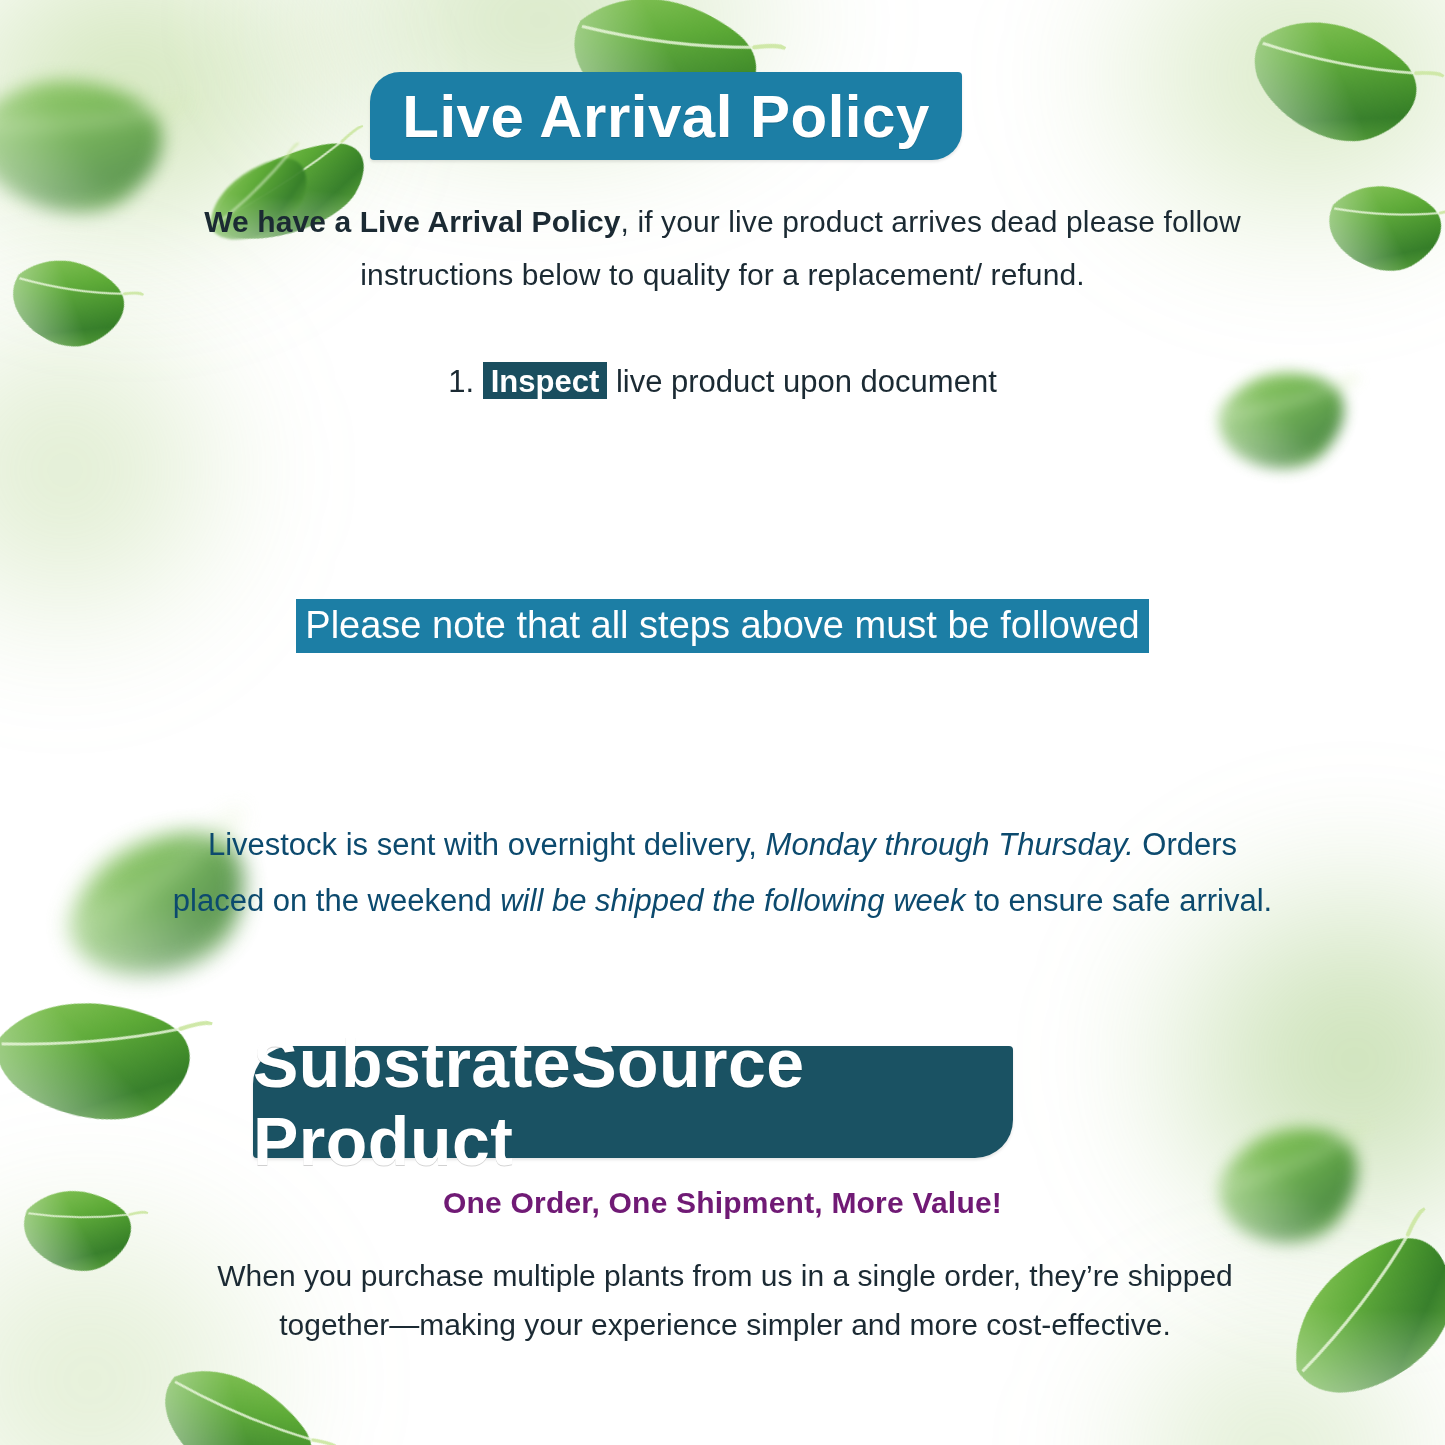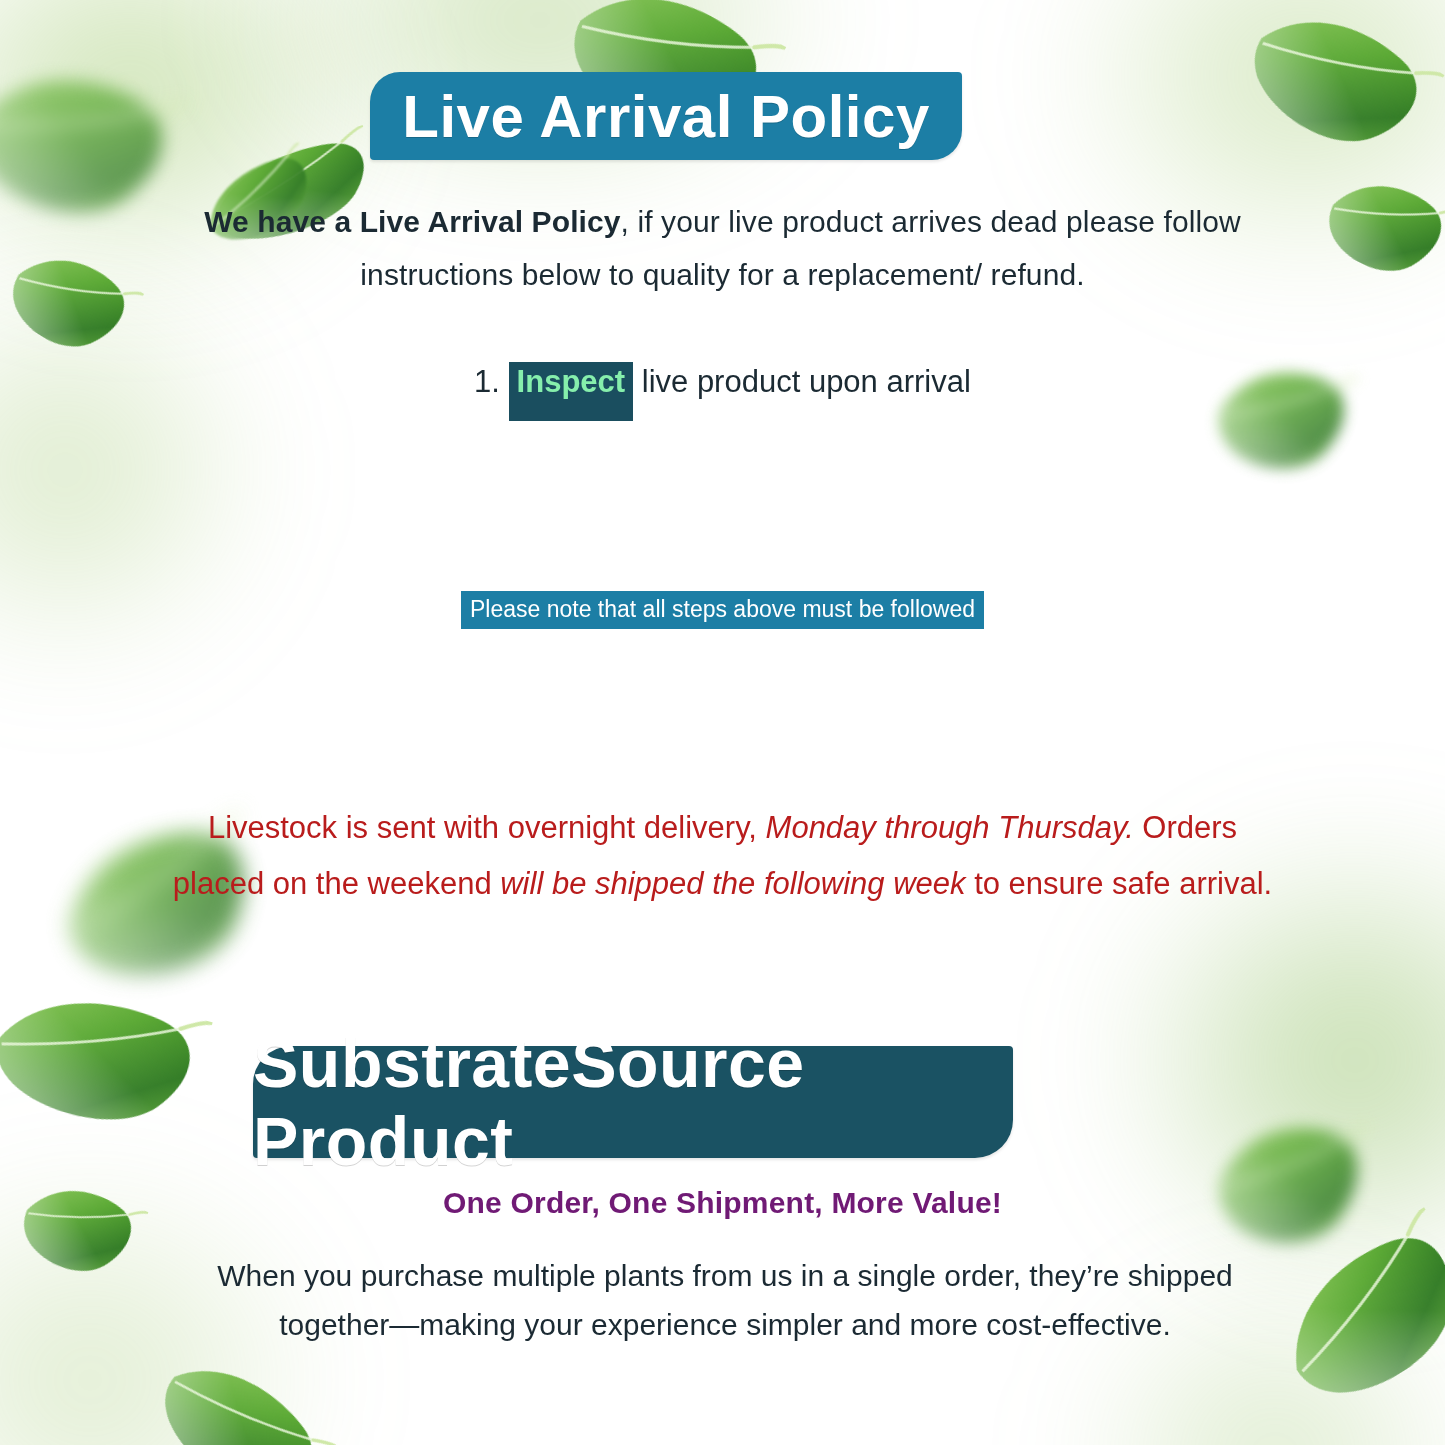--- a/index.html
+++ b/index.html
@@ -64,8 +64,8 @@
   }
   .step{white-space:nowrap;}
   .hl{
-    background:#1a4e5f;color:#86efac;font-weight:bold;
-    padding:2px 8px 22px 8px;
+    background:#1a4e5f;color:#ffffff;font-weight:bold;
+    padding:2px 8px 0 8px;
     box-decoration-break:clone;
     margin-top:45px;
     -webkit-box-decoration-break:clone;

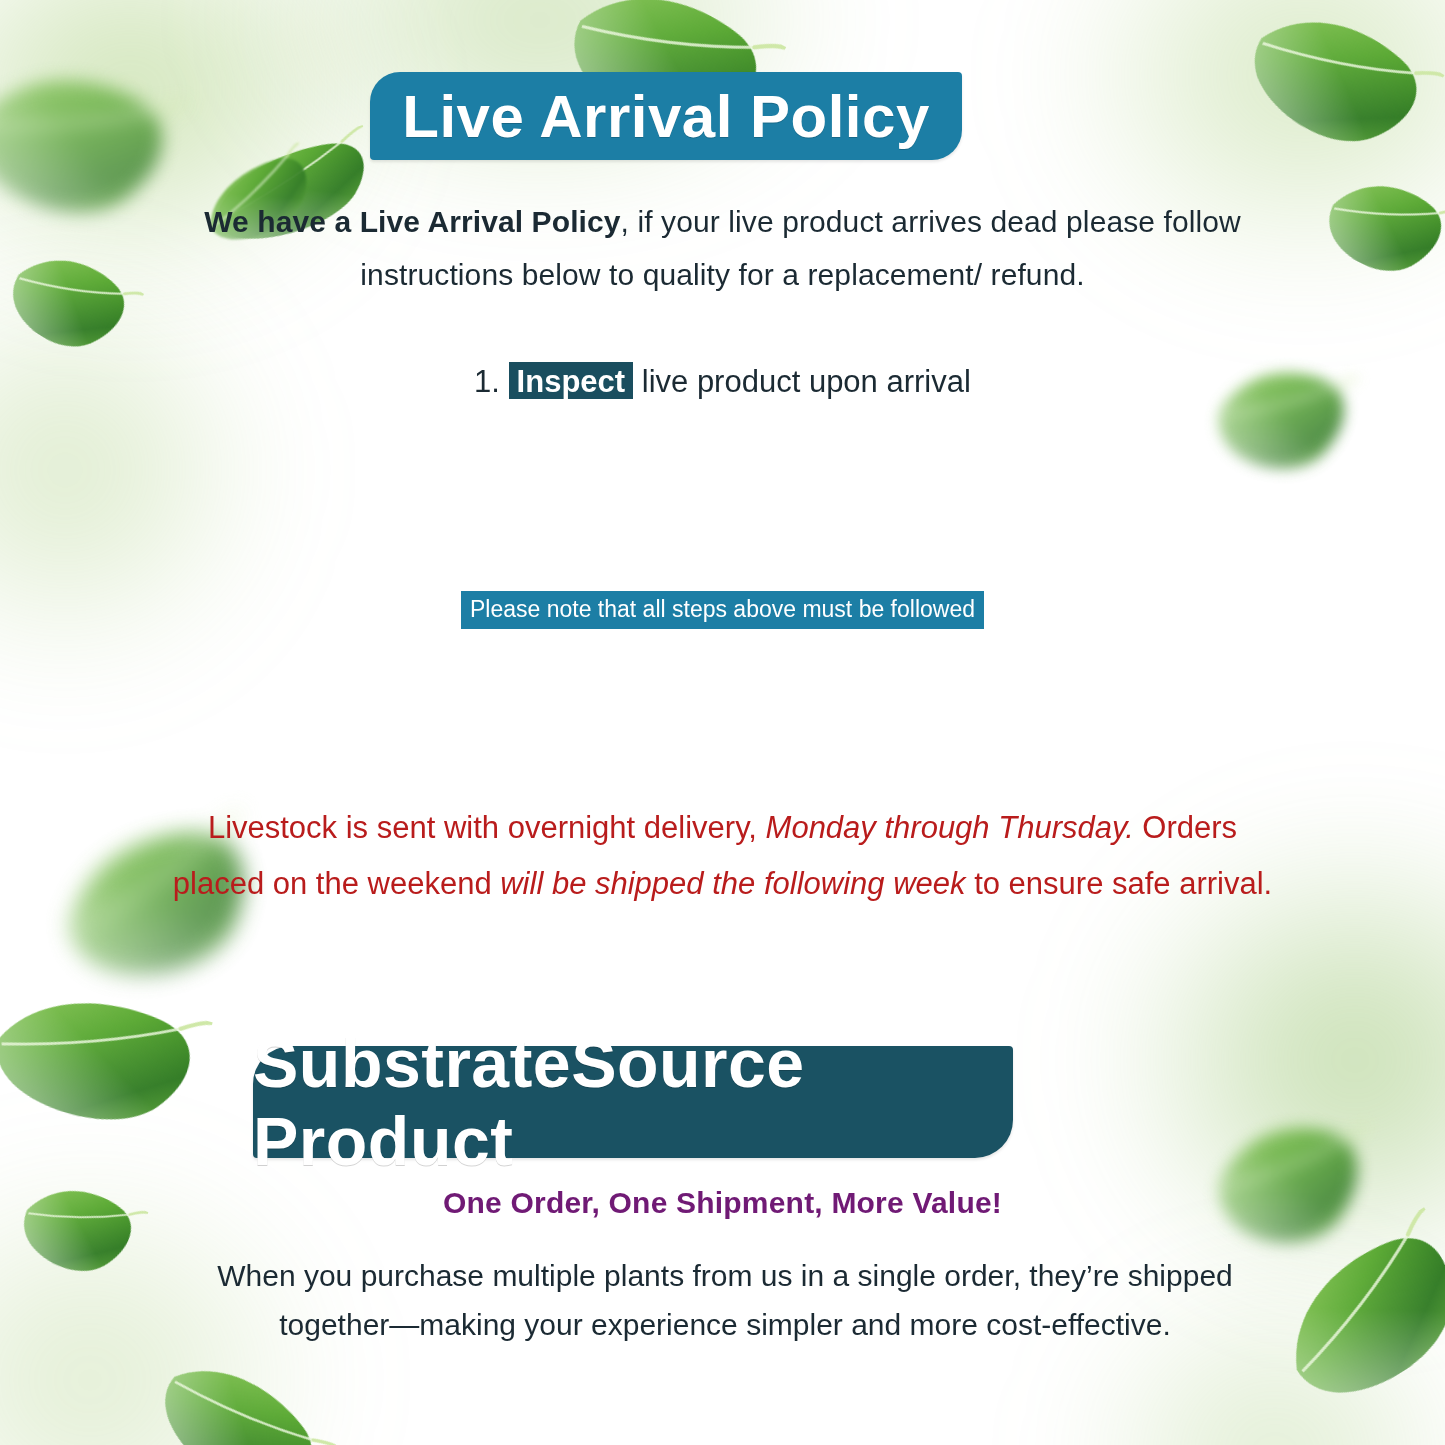--- a/index.html
+++ b/index.html
@@ -424,7 +424,7 @@
       <div class="step">
         <span>1.</span>
         <span class="hl">Inspect</span>
-        <span>live product upon arrival</span>
+        <span>live product upon document</span>
       </div>
     </div>
 

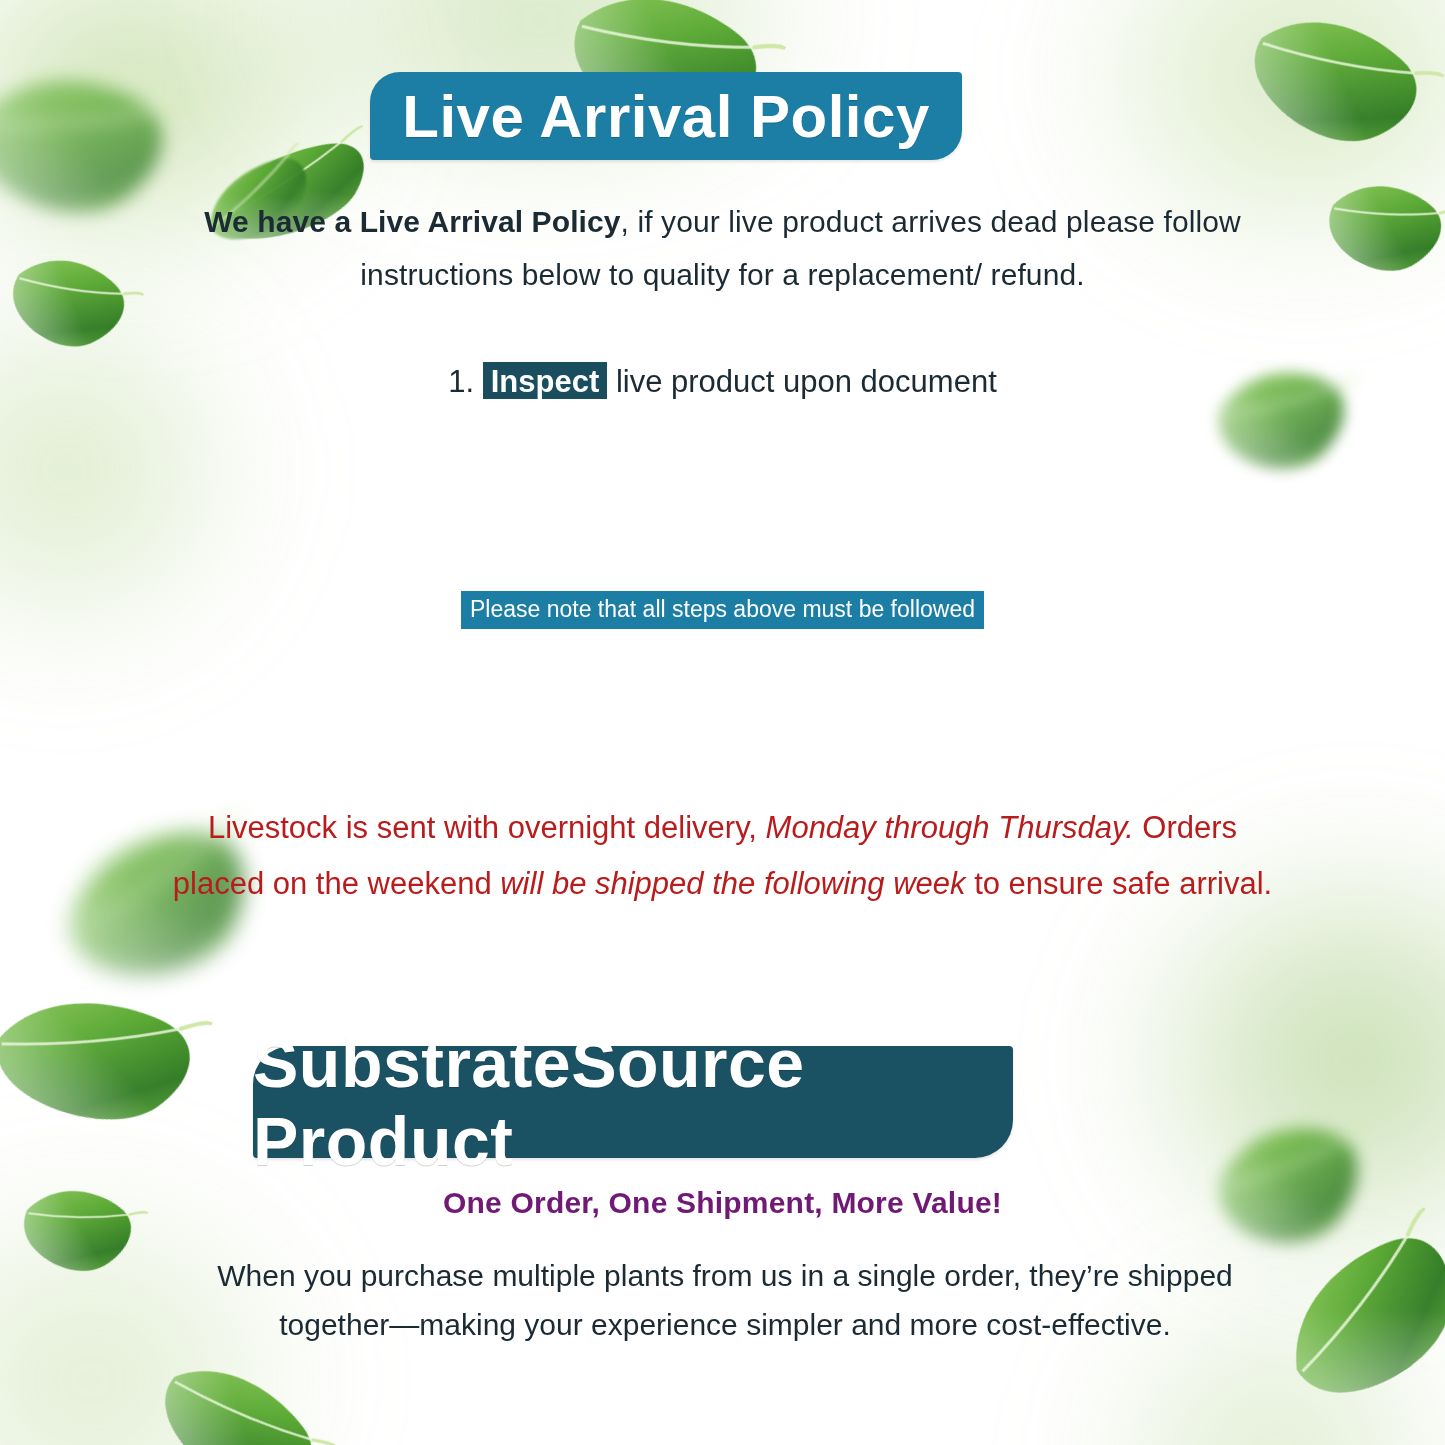--- a/index.html
+++ b/index.html
@@ -73,7 +73,7 @@
 
   .note{
     position:absolute;left:170px;top:585px;width:1105px;
-    text-align:center;font-size:23px;line-height:2.15;
+    text-align:center;font-size:38px;line-height:2.15;
   }
   .note span{
     background:#1c7ea5;color:#fff;

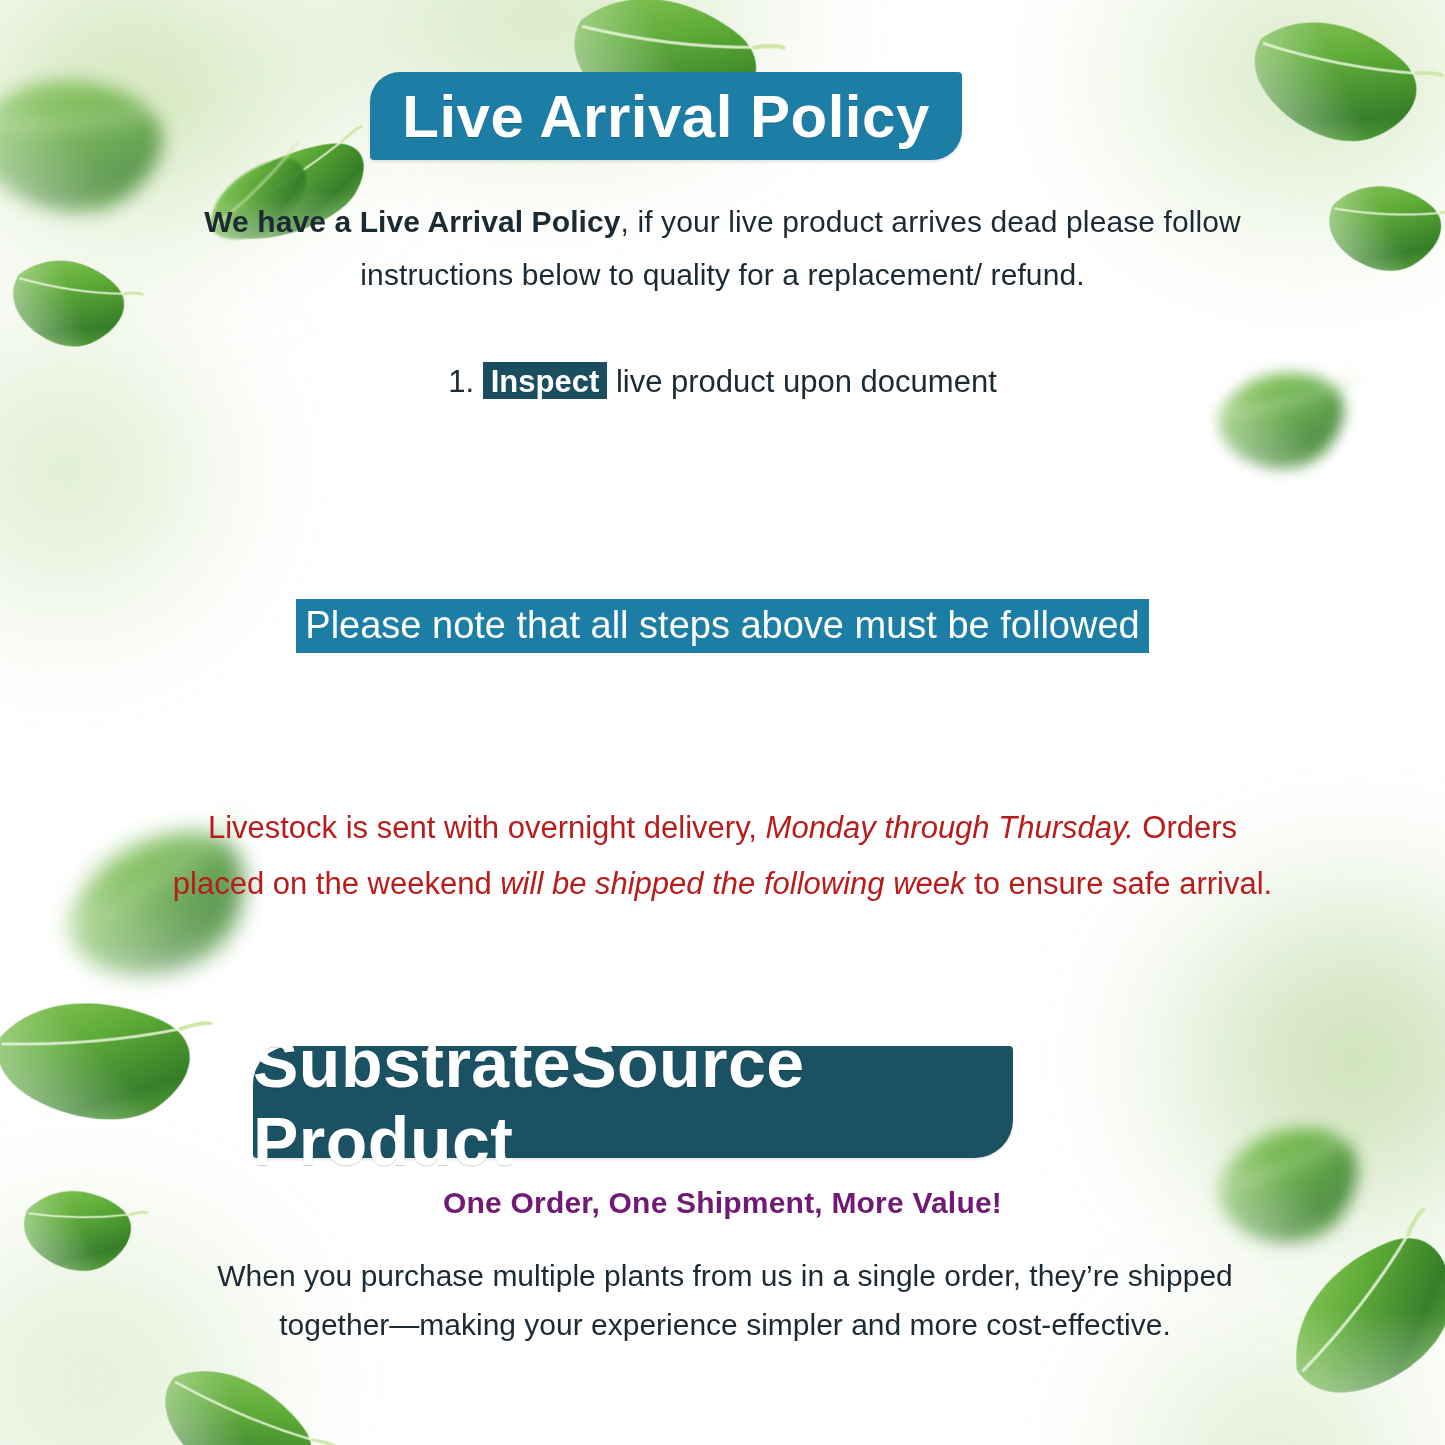--- a/index.html
+++ b/index.html
@@ -83,8 +83,8 @@
   }
 
   .livestock{
-    position:absolute;left:170px;top:800px;width:1105px;
-    text-align:center;color:#b91c1c;
+    position:absolute;left:170px;top:817px;width:1105px;
+    text-align:center;color:#0c4a6e;
     font-size:31px;line-height:1.82;
   }
   .livestock i{font-style:italic;}

